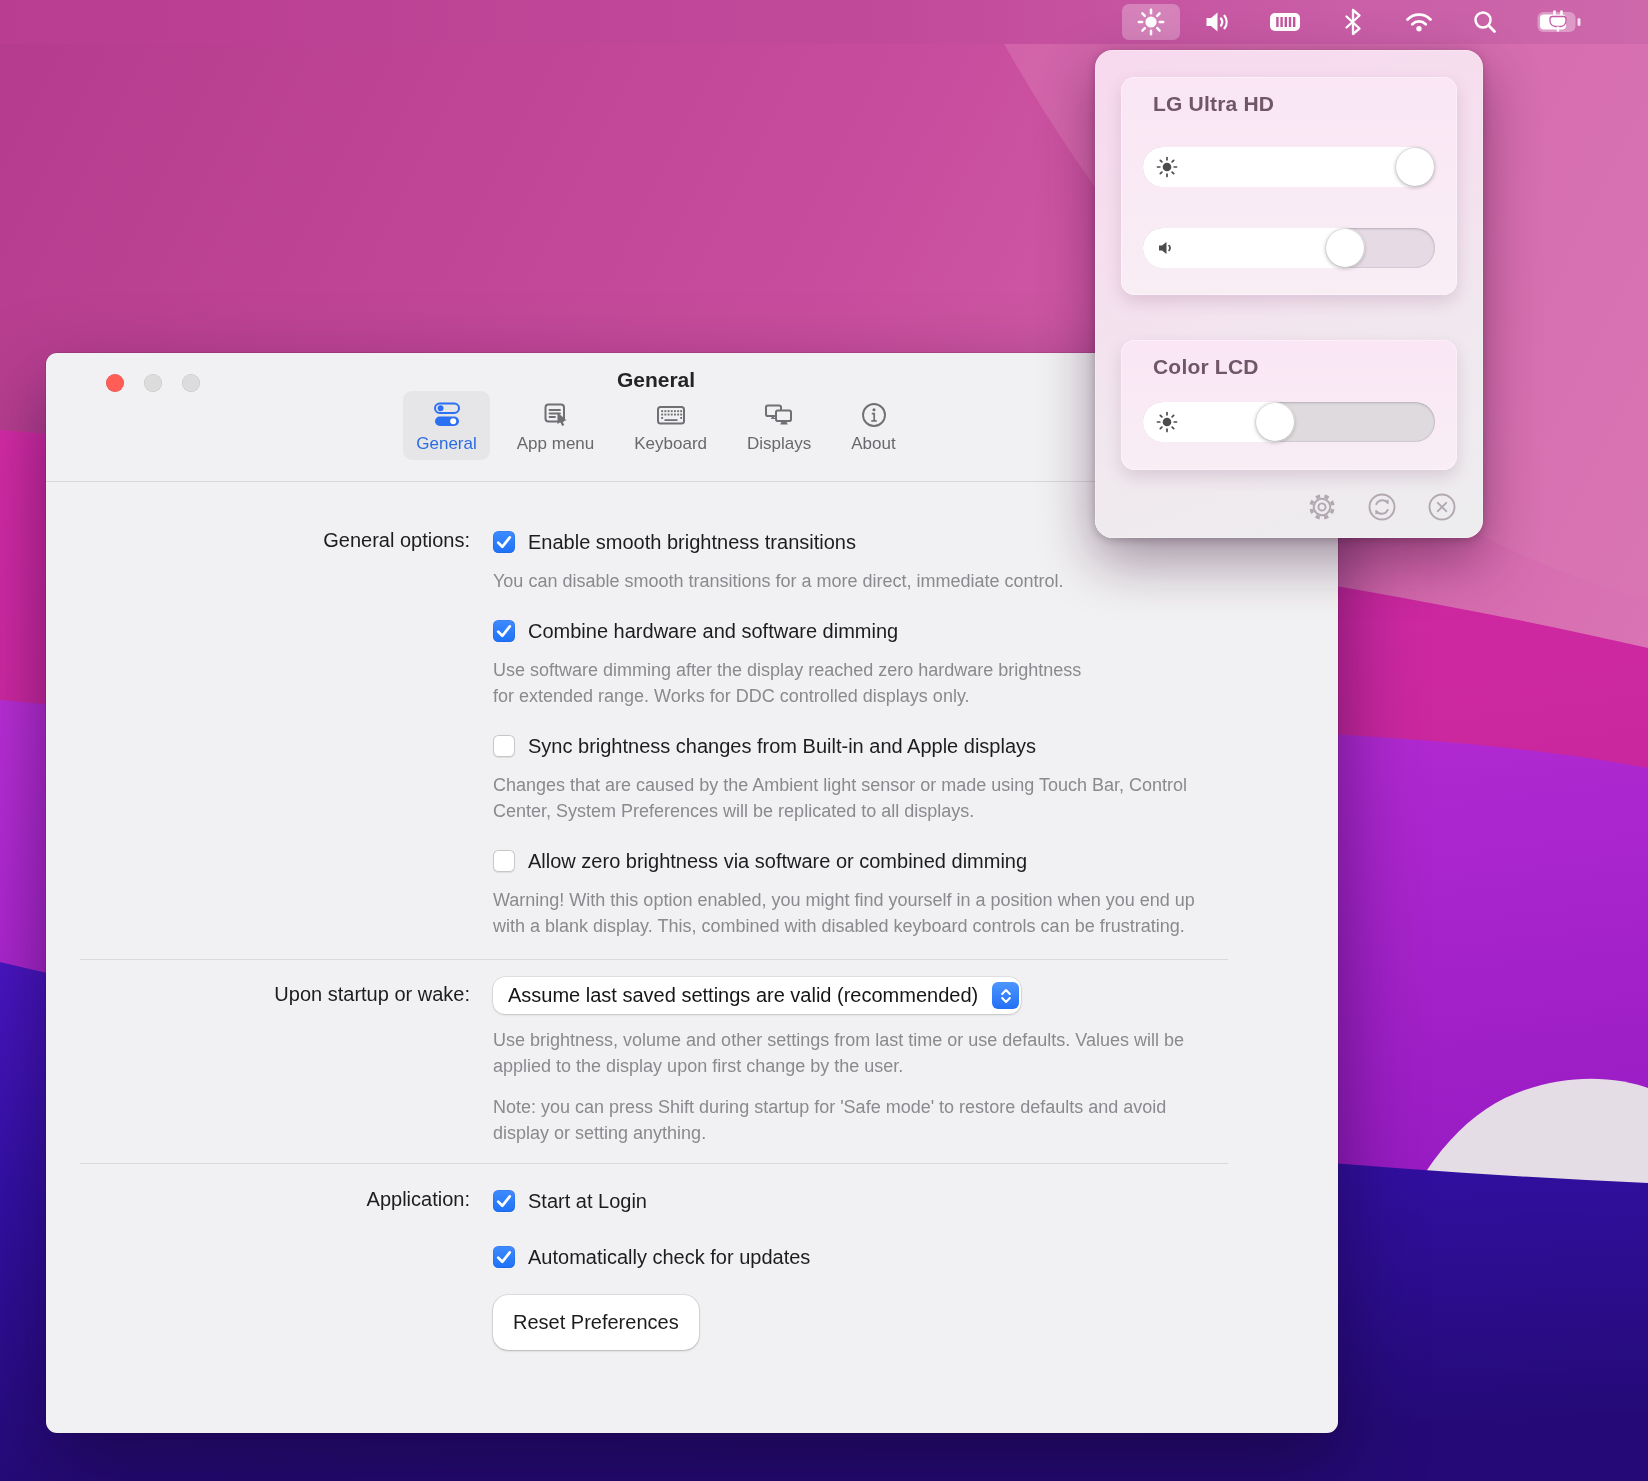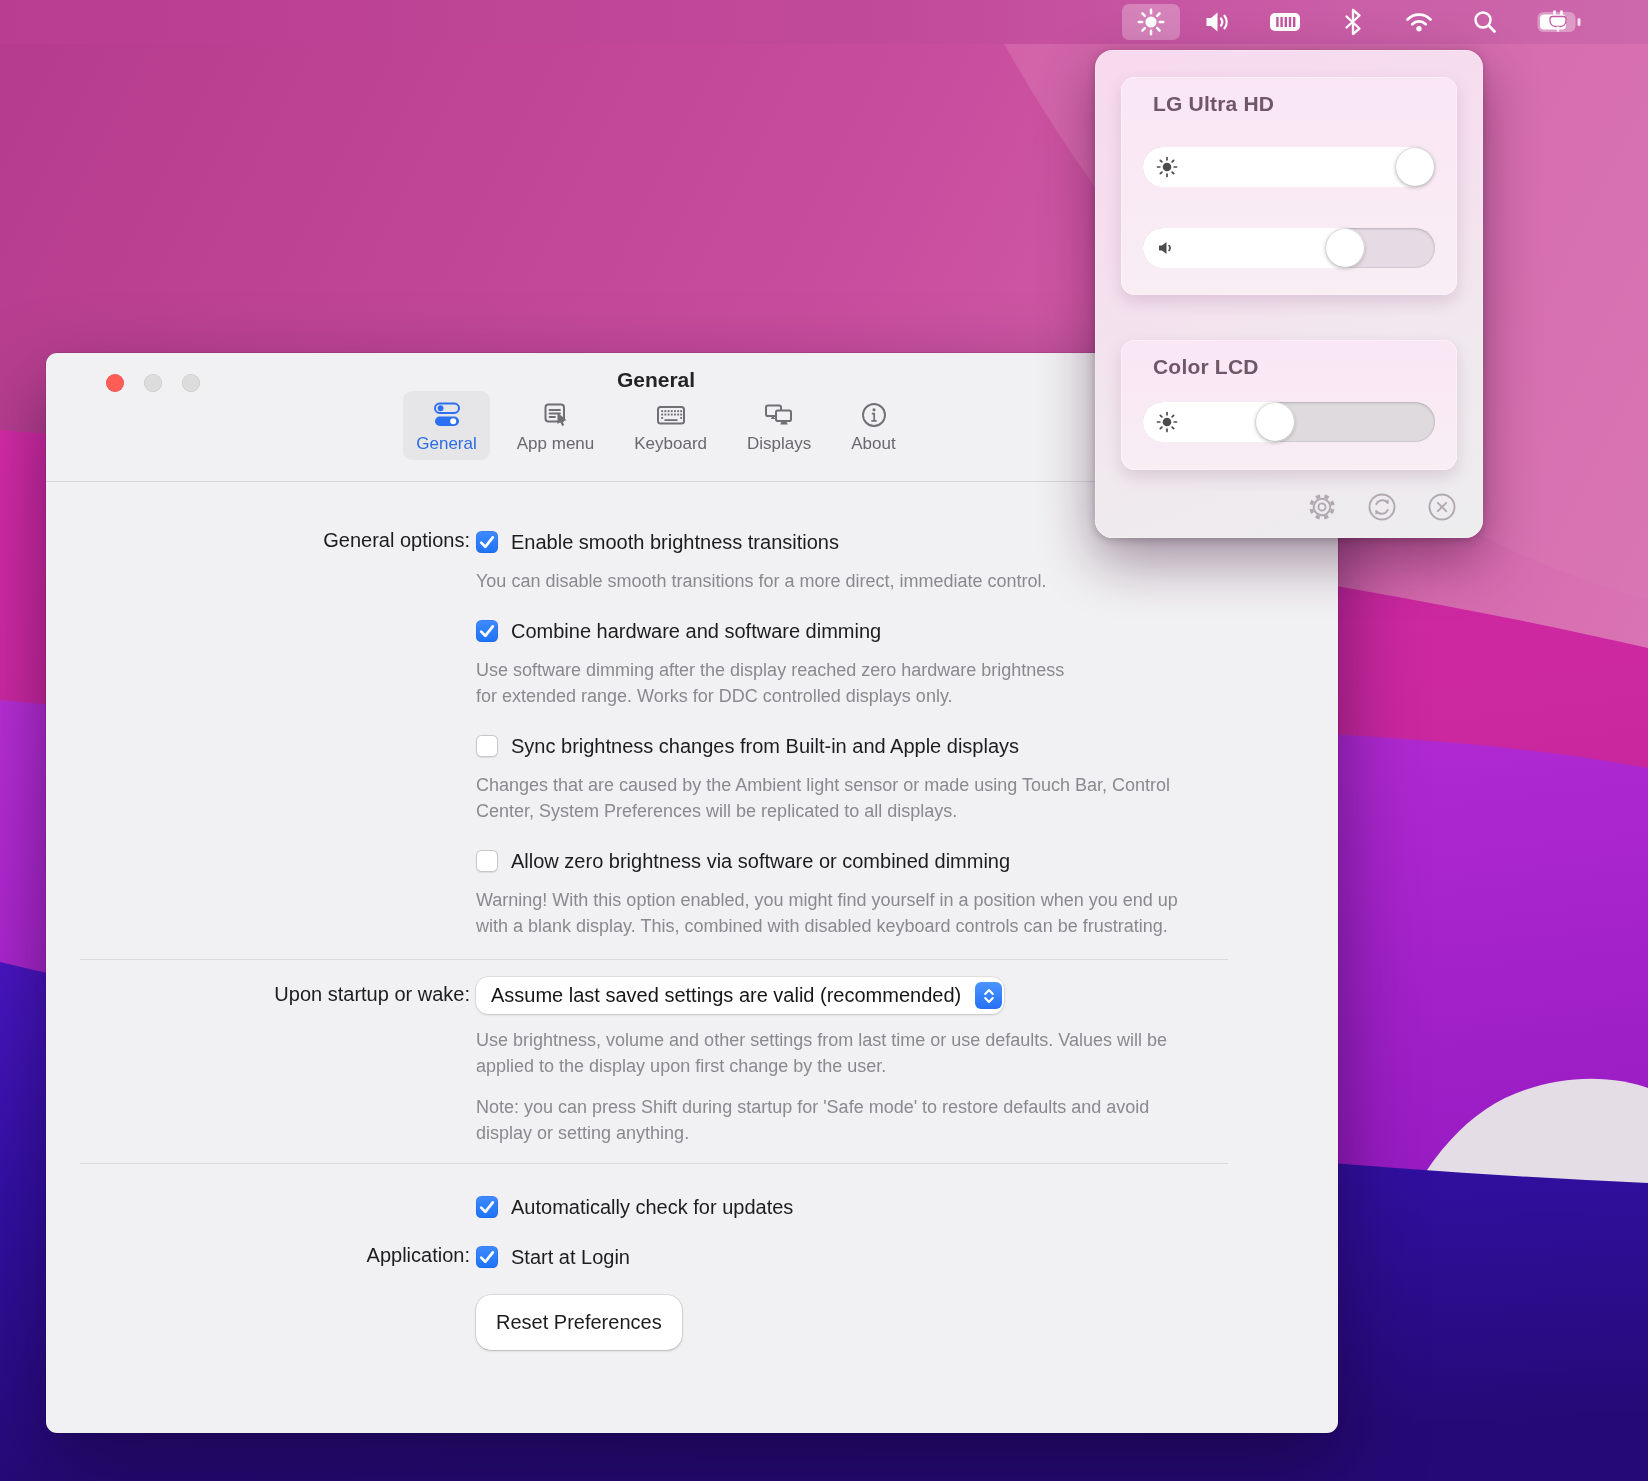--- a/index.html
+++ b/index.html
@@ -61,7 +61,7 @@
 
   
   .content { padding-top:47px; font-size:20px; color:#1d1d1f; }
-  .row { display:grid; grid-template-columns:424px 1fr; column-gap:6px; }
+  .row { display:grid; grid-template-columns:424px 1fr; column-gap:23px; }
   .row-label { text-align:right; font-size:20px; color:#1d1d1f; padding-top:0; }
   .cb-row { display:flex; align-items:center; gap:13px; min-height:26px; }
   .checkbox { width:22px; height:22px; border-radius:5.5px; flex:0 0 auto; display:flex; align-items:center; justify-content:center; }

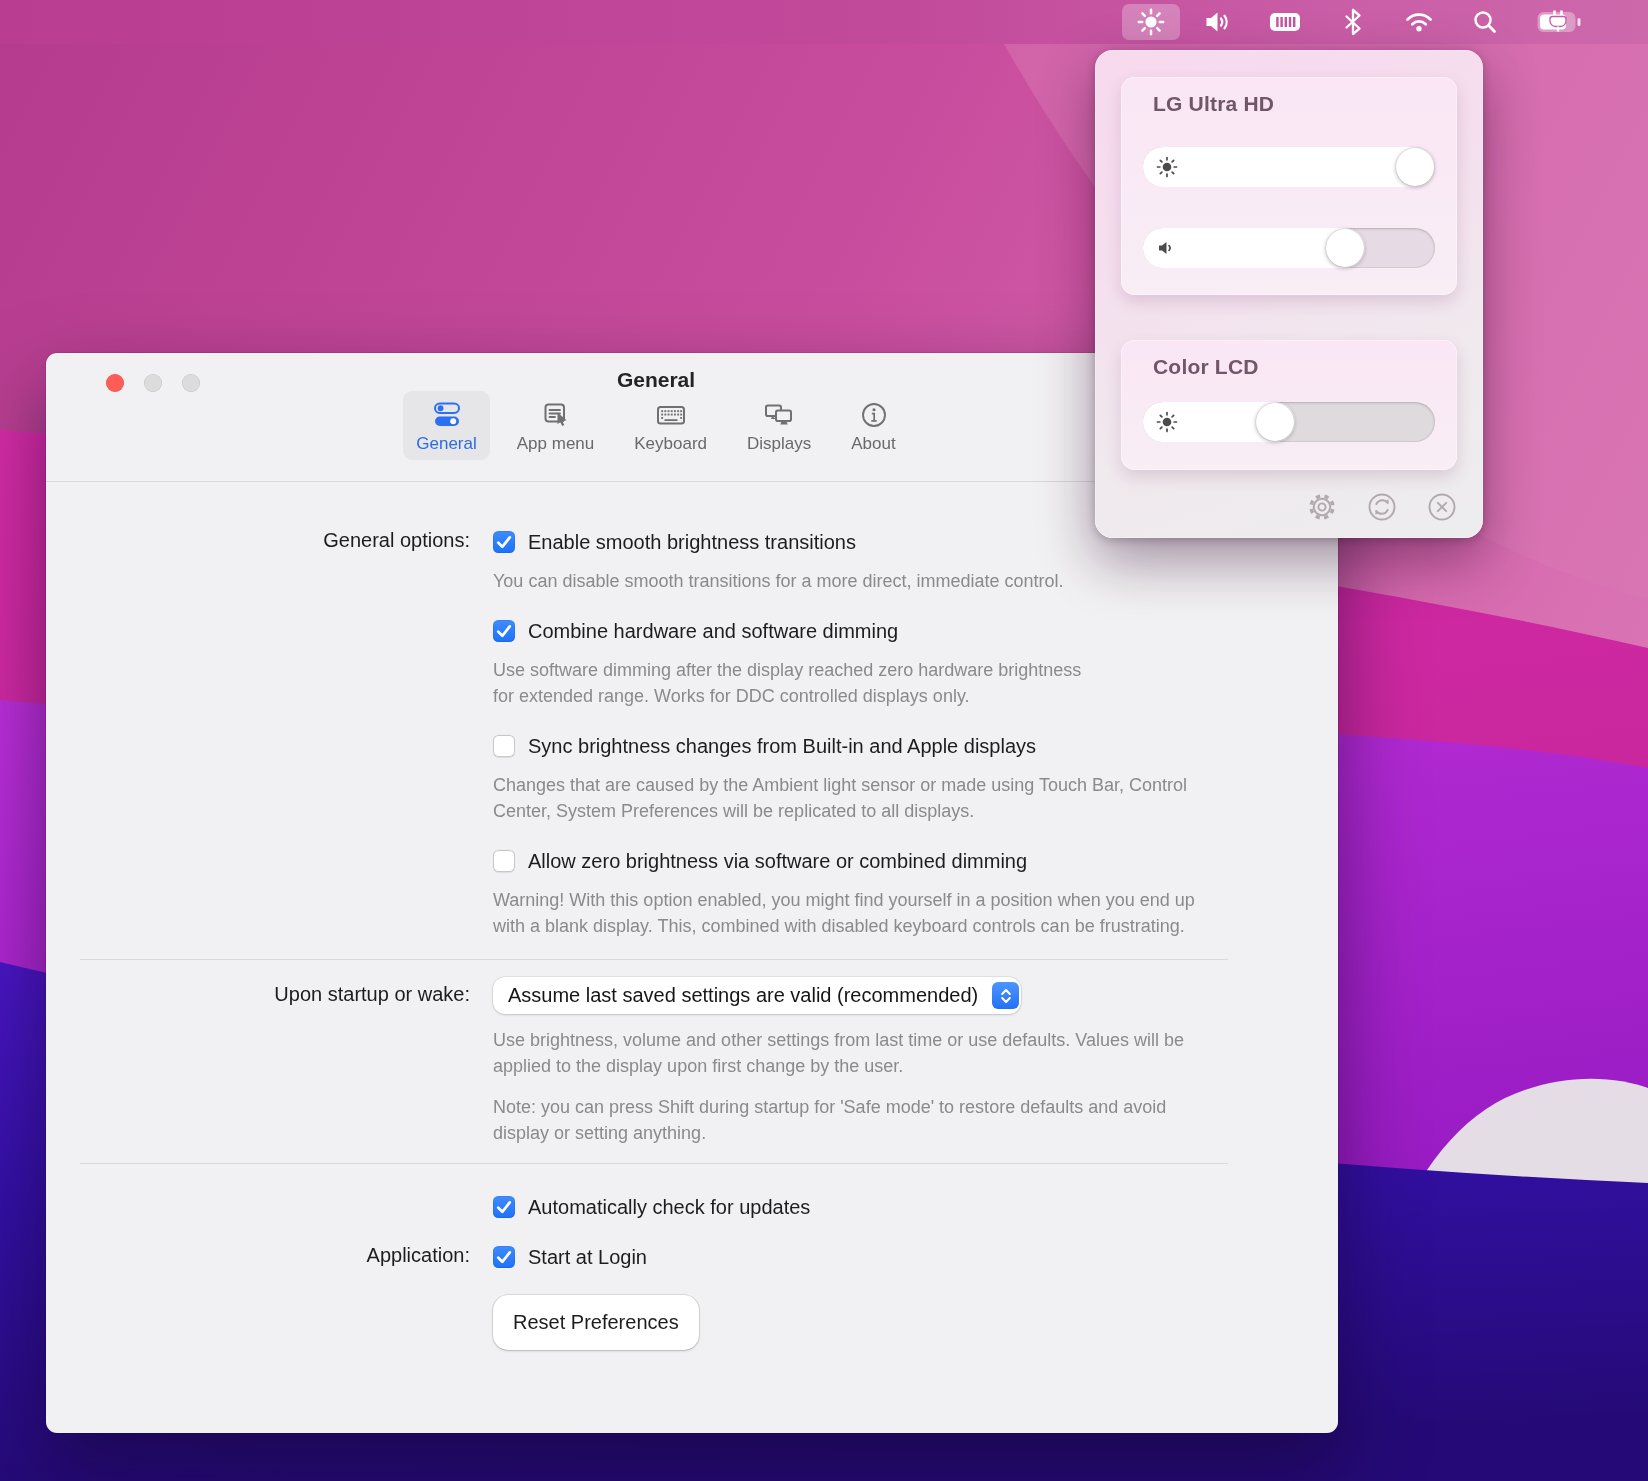--- a/index.html
+++ b/index.html
@@ -372,6 +372,18 @@
 
       <div class="divider div-b"></div>
 
+      <div class="row app-row1">
+        <div class="row-label">Application:</div>
+        <div class="cb-row">
+          <span class="checkbox checked">
+            <svg width="22" height="22" viewBox="0 0 22 22">
+                <path d="M5.2 11.6 L9.3 15.8 L16.8 6.4" stroke="#fff" stroke-width="2.7" fill="none" stroke-linecap="round" stroke-linejoin="round"></path>
+              </svg>
+          </span>
+          <span>Start at Login</span>
+        </div>
+      </div>
+
       <div class="row app-row2">
         <div></div>
         <div class="cb-row">
@@ -381,18 +393,6 @@
               </svg>
           </span>
           <span>Automatically check for updates</span>
-        </div>
-      </div>
-
-      <div class="row app-row1">
-        <div class="row-label">Application:</div>
-        <div class="cb-row">
-          <span class="checkbox checked">
-            <svg width="22" height="22" viewBox="0 0 22 22">
-                <path d="M5.2 11.6 L9.3 15.8 L16.8 6.4" stroke="#fff" stroke-width="2.7" fill="none" stroke-linecap="round" stroke-linejoin="round"></path>
-              </svg>
-          </span>
-          <span>Start at Login</span>
         </div>
       </div>
 

